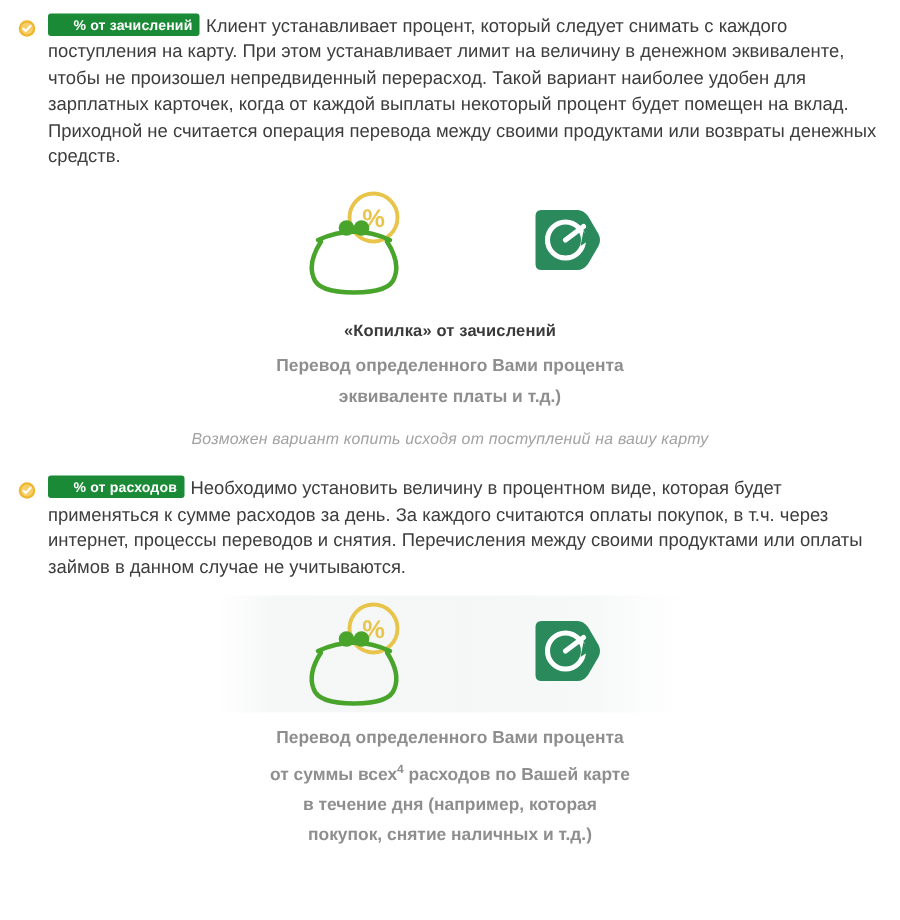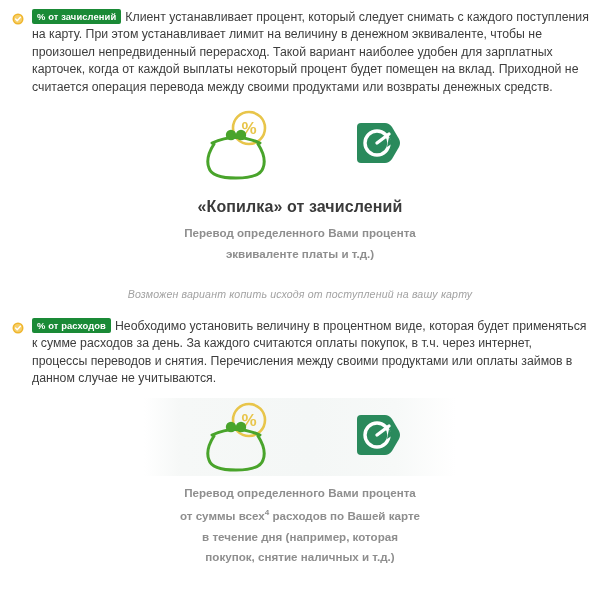--- a/index.html
+++ b/index.html
@@ -52,7 +52,7 @@
     font-weight: bold;
     font-size: 9.4px;
     line-height: 11px;
-    padding: 2px 5px 2px 5px;
+    padding: 2px 5px 2px 17px;
     border-radius: 2px;
     vertical-align: 1px;
     margin-right: 4px;

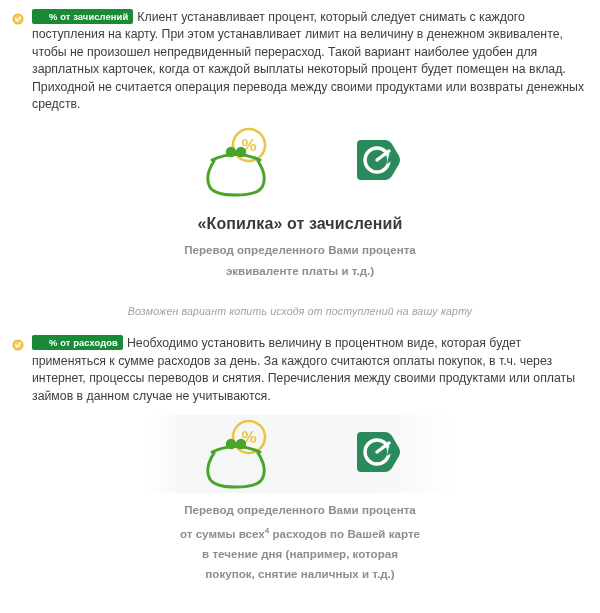--- a/index.html
+++ b/index.html
@@ -88,7 +88,7 @@
   .sber-wrap svg { display: block; }
 
   .fig-title {
-    font-size: 16px;
+    font-size: 11px;
     font-weight: bold;
     color: #3a3a3a;
     margin-top: 14px;

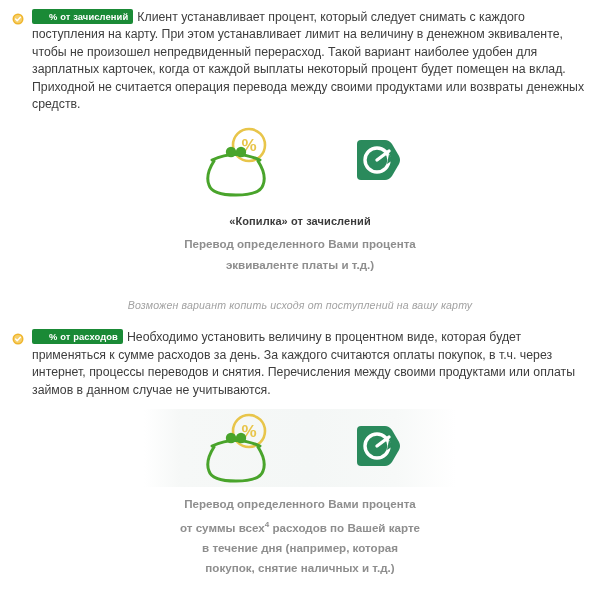--- a/index.html
+++ b/index.html
@@ -105,7 +105,7 @@
   .fig-lines sup { font-size: 8px; vertical-align: super; }
 
   .fig-caption {
-    margin-top: 24px;
+    margin-top: 12px;
     font-size: 10.6px;
     font-style: italic;
     color: #a2a2a2;

